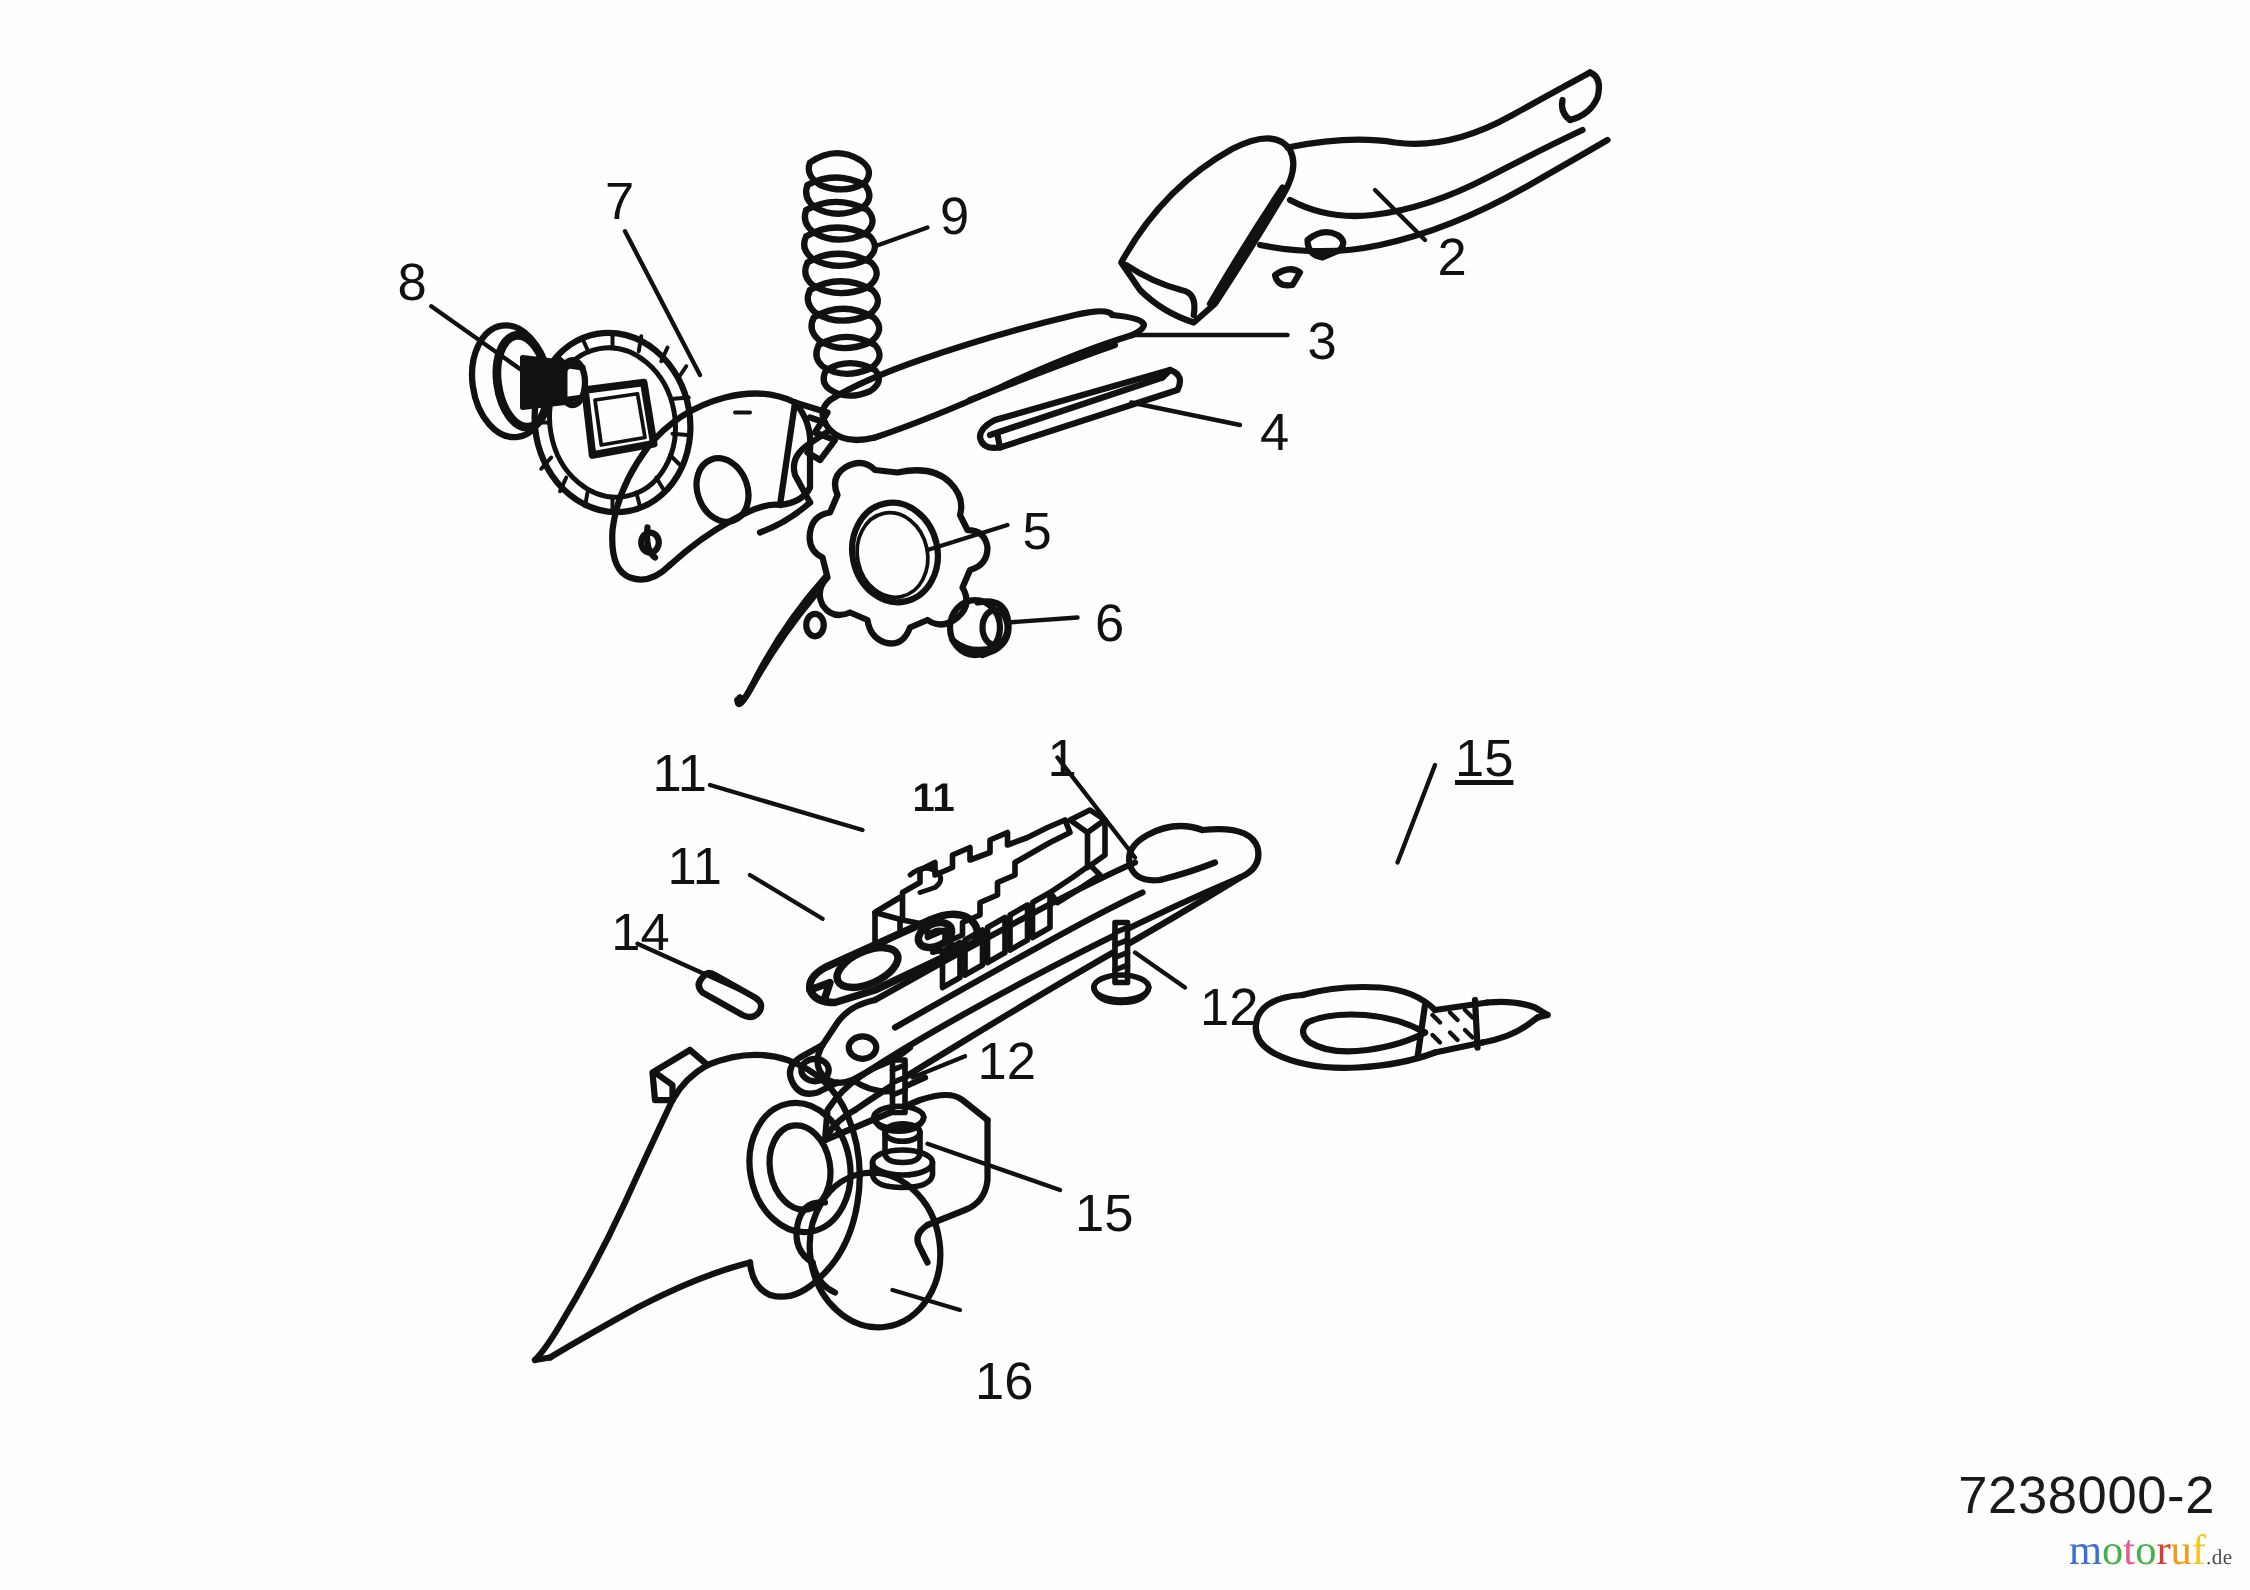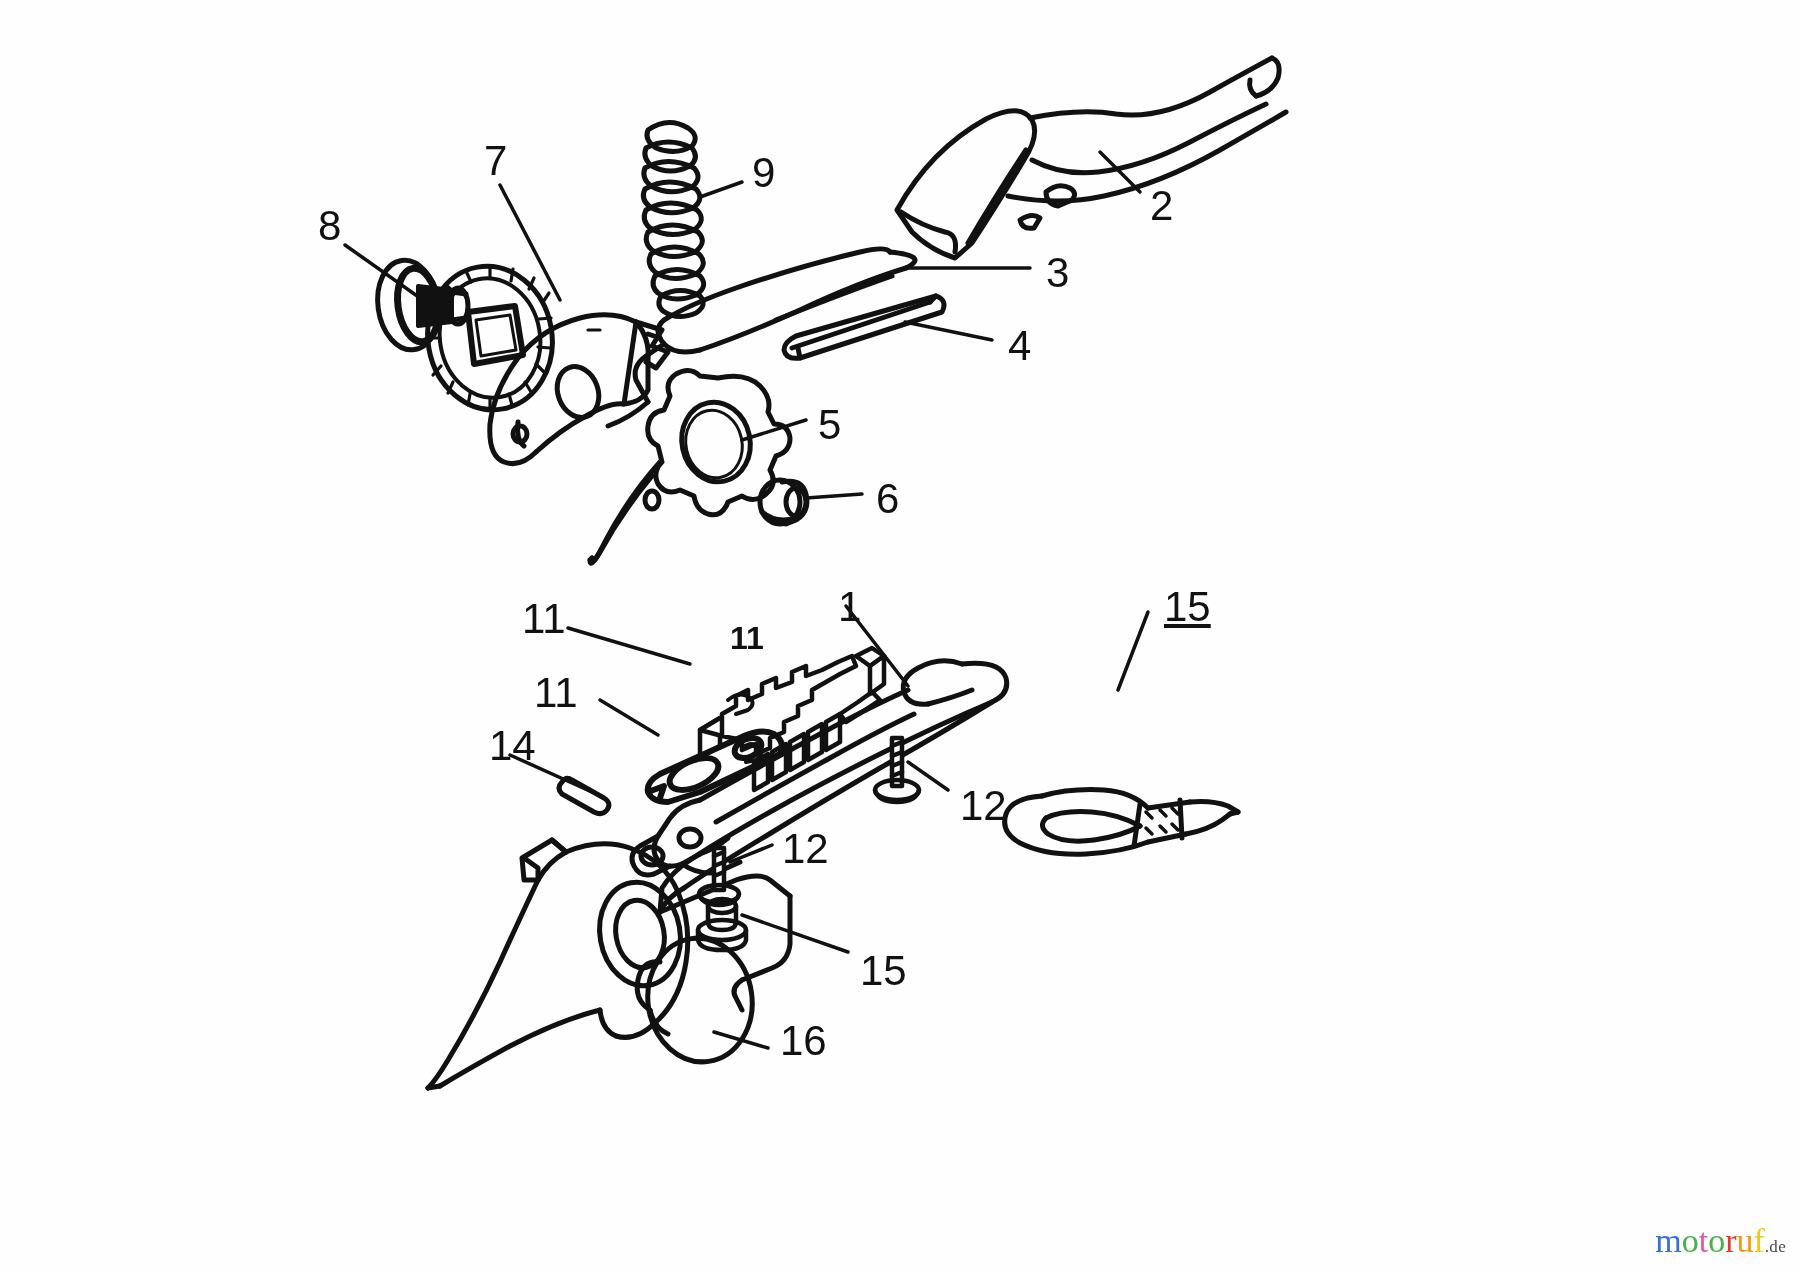--- a/index.html
+++ b/index.html
@@ -360,7 +360,7 @@
   <div class="lbl" style="left:960px;top:785px;">12</div>
   <div class="lbl" style="left:782px;top:828px;">12</div>
   <div class="lbl" style="left:860px;top:950px;">15</div>
-  <div class="lbl" style="left:780px;top:1020px;">16</div>
+  <div class="lbl" style="left:780px;top:1084px;">16</div>
 
 
   <div id="watermark">

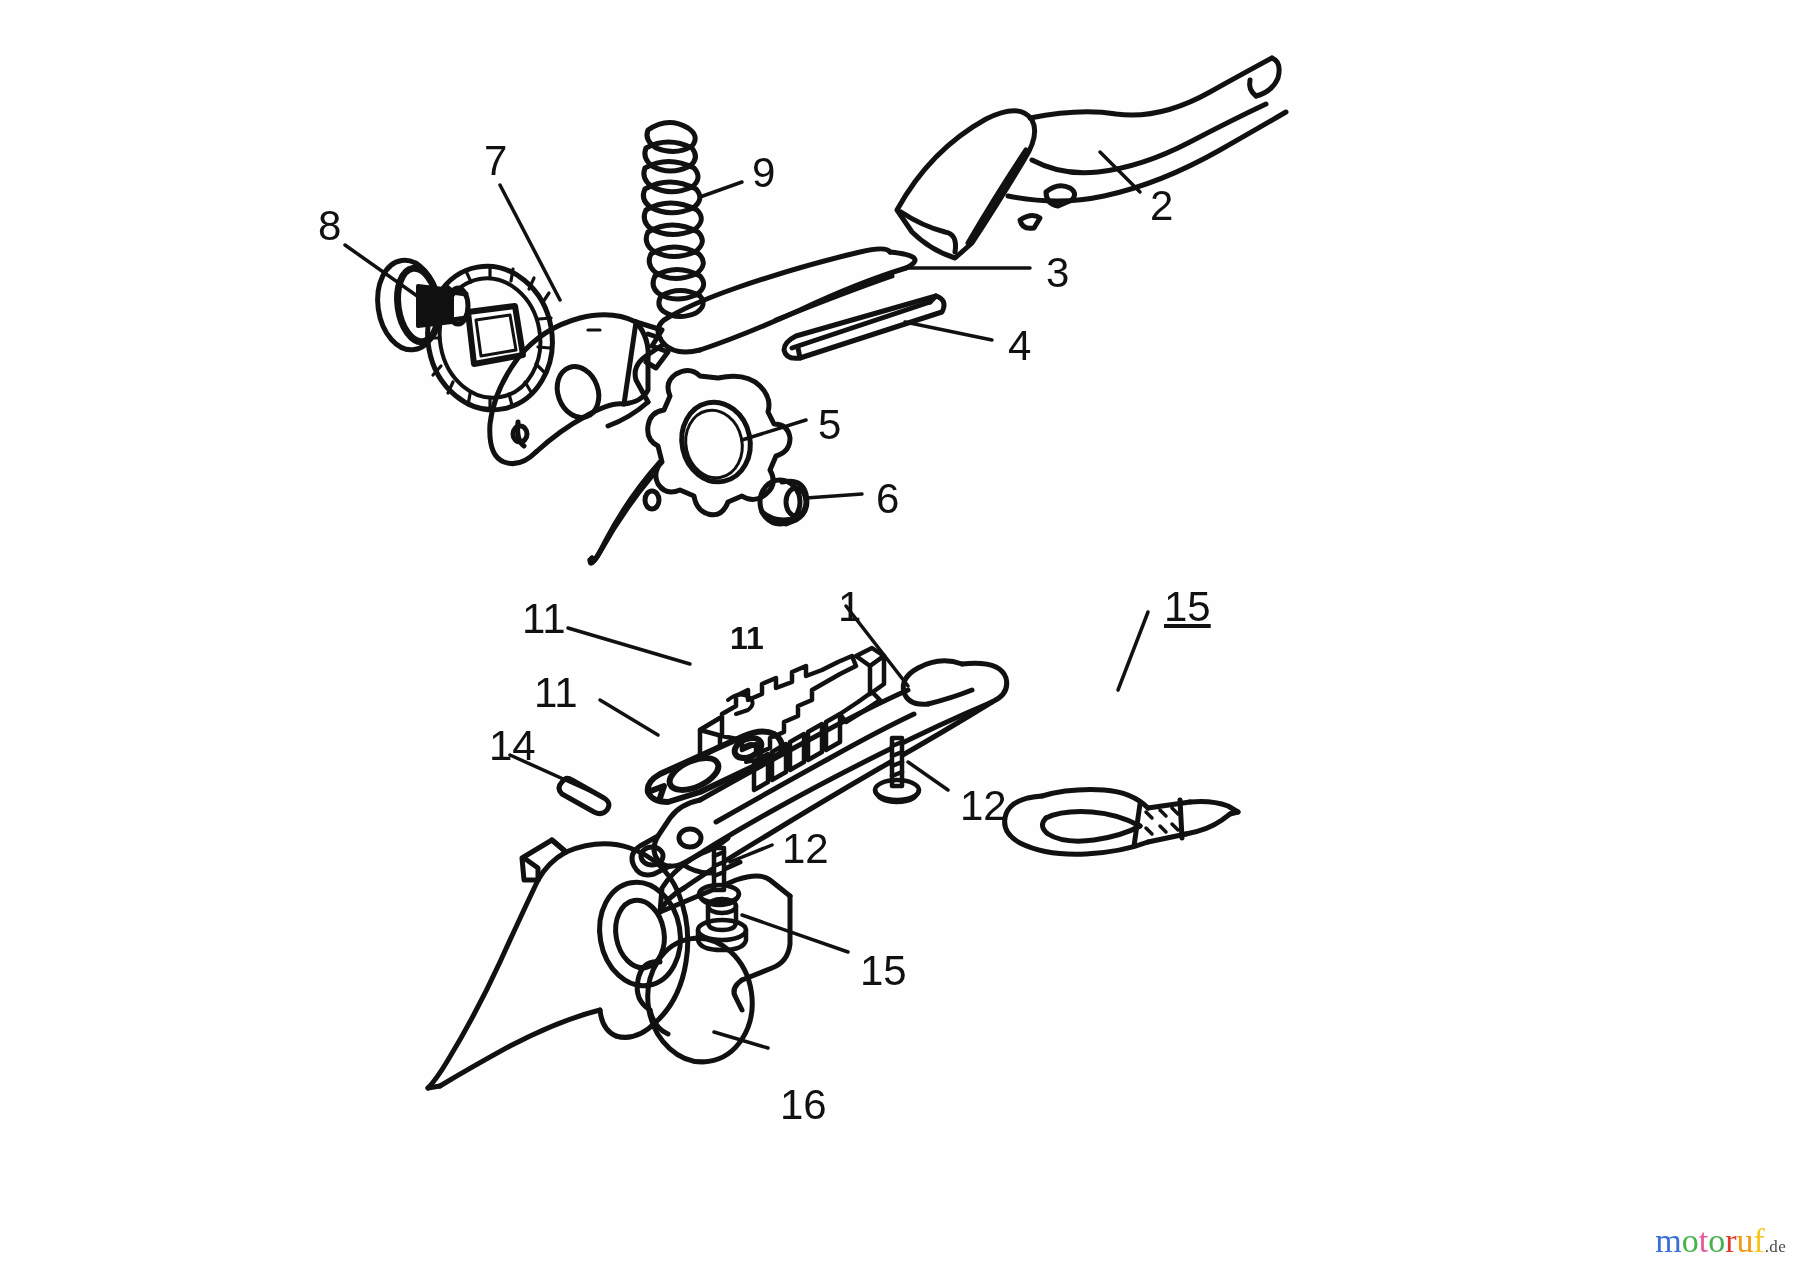--- a/index.html
+++ b/index.html
@@ -362,6 +362,7 @@
   <div class="lbl" style="left:860px;top:950px;">15</div>
   <div class="lbl" style="left:780px;top:1084px;">16</div>
 
+  <div id="partno">7238000-2</div>
 
   <div id="watermark">
     <span class="c" style="color: rgb(58, 111, 216);">m</span><span class="c" style="color: rgb(70, 178, 74);">o</span><span class="c" style="color: rgb(232, 87, 154);">t</span><span class="c" style="color: rgb(70, 178, 74);">o</span><span class="c" style="color: rgb(224, 58, 47);">r</span><span class="c" style="color: rgb(243, 154, 16);">u</span><span class="c" style="color: rgb(245, 197, 24);">f</span><span class="de">.de</span>

